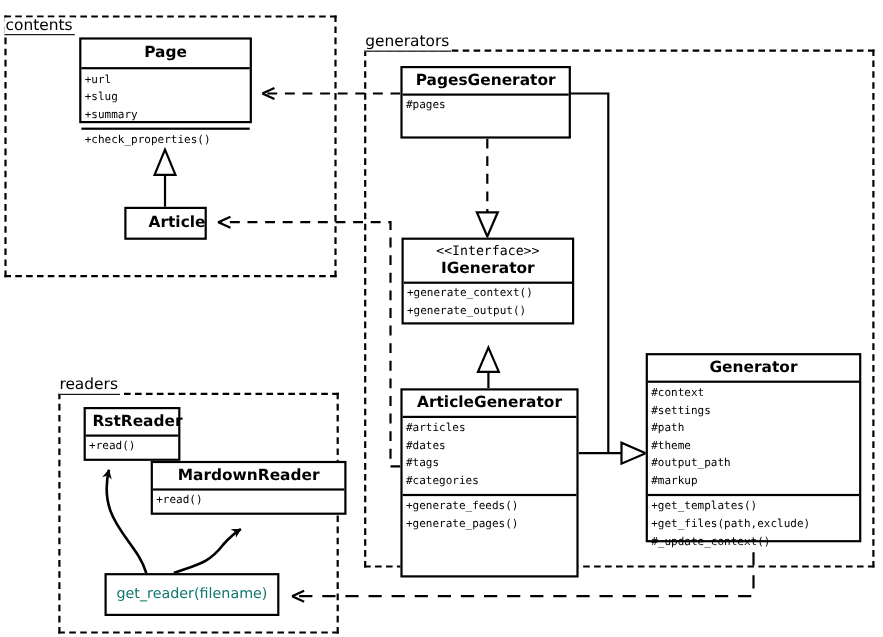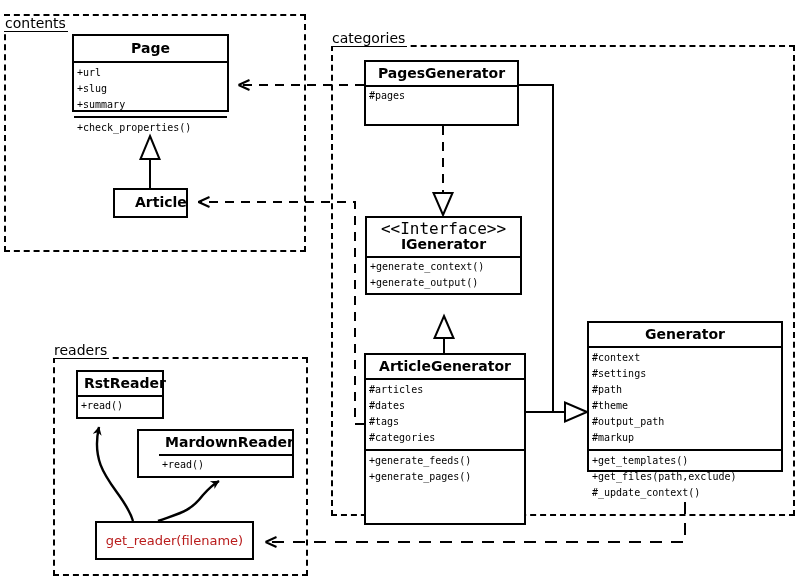--- a/index.html
+++ b/index.html
@@ -178,7 +178,7 @@
               border-left:2px dashed #000; border-right:2px dashed #000; border-bottom:2px dashed #000;
               border-top:2px dashed #000;">
   </div>
-  <div class="pkg-label" style="left:331px; top:31px;">categories</div>
+  <div class="pkg-label" style="left:331px; top:31px;">generators</div>
 
   <div class="package" style="left:53px; top:357px; width:255px; height:219px;
               border-left:2px dashed #000; border-right:2px dashed #000; border-bottom:2px dashed #000;

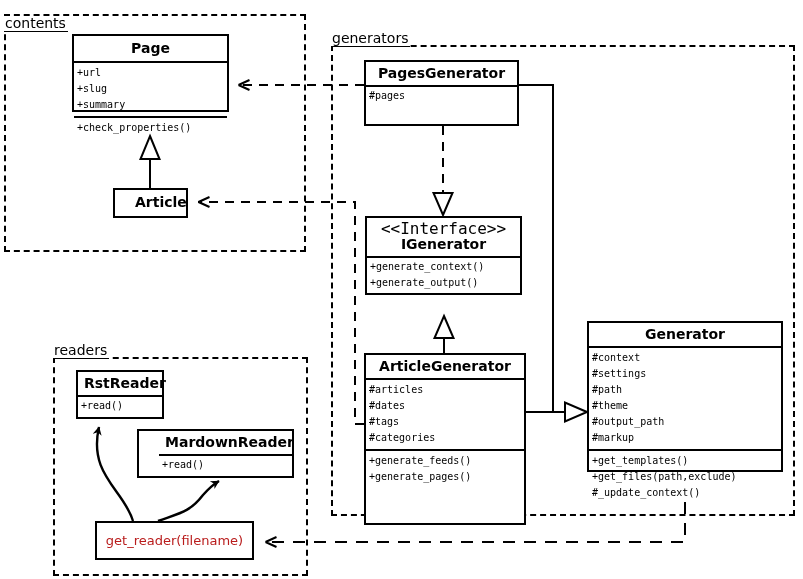--- a/index.html
+++ b/index.html
@@ -68,7 +68,7 @@
   .cls-stereo {
     font-family: "DejaVu Sans Mono", monospace;
     font-weight: normal;
-    font-size: 16px;
+    font-size: 12px;
     text-align: center;
     line-height: 15px;
     color: #000;

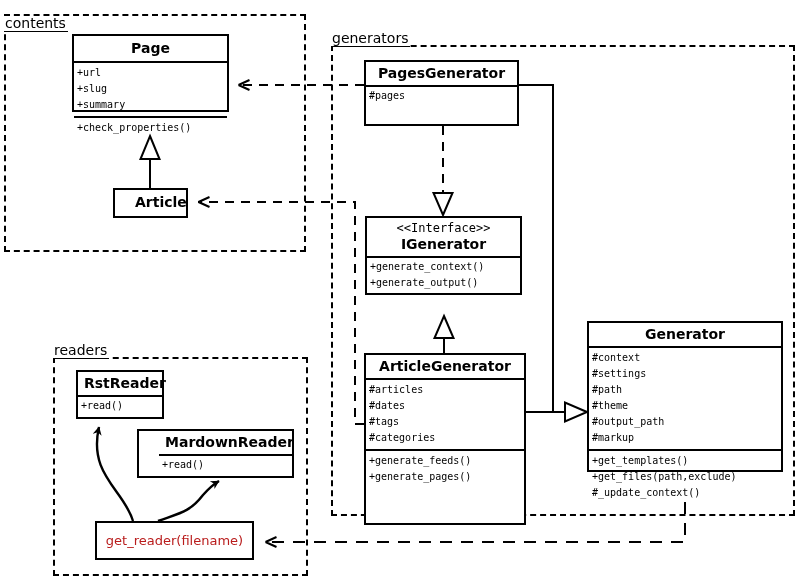--- a/index.html
+++ b/index.html
@@ -234,7 +234,7 @@
     </div>
   </div>
 
-  <div class="cls" style="left:587px; top:321px; width:196px; height:151px;">
+  <div class="cls" style="left:587px; top:321px; width:196px; height:172px;">
     <div class="cls-name" style="padding:3px 6px 4px 6px;">Generator</div>
     <div class="cls-sec">
       <div class="item">#context</div>

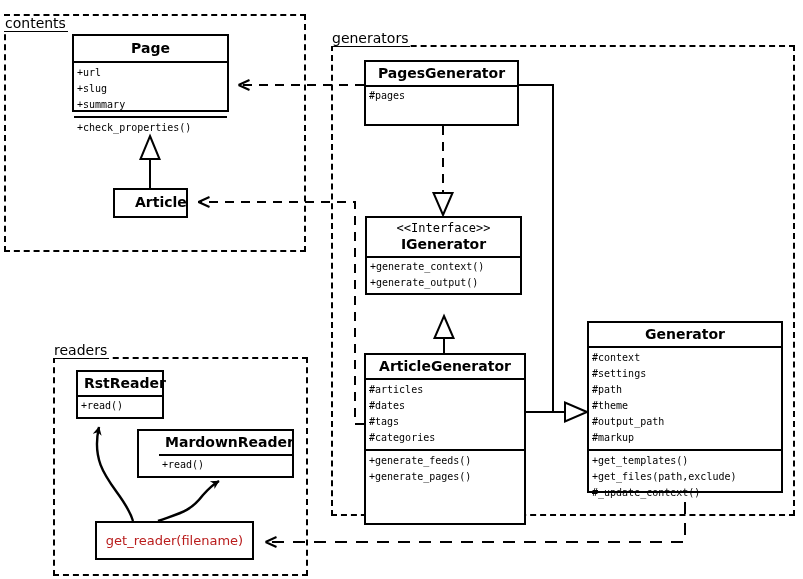--- a/index.html
+++ b/index.html
@@ -258,7 +258,7 @@
     </div>
   </div>
 
-  <div class="cls" style="left:137px; top:429px; width:157px; height:49px;padding-left:20px;">
+  <div class="cls" style="left:137px; top:419px; width:178px; height:49px;">
     <div class="cls-name" style="padding:3px 6px 4px 6px;">MardownReader</div>
     <div class="cls-sec" style="padding:1px 0 2px 0;">
       <div class="item">+read()</div>

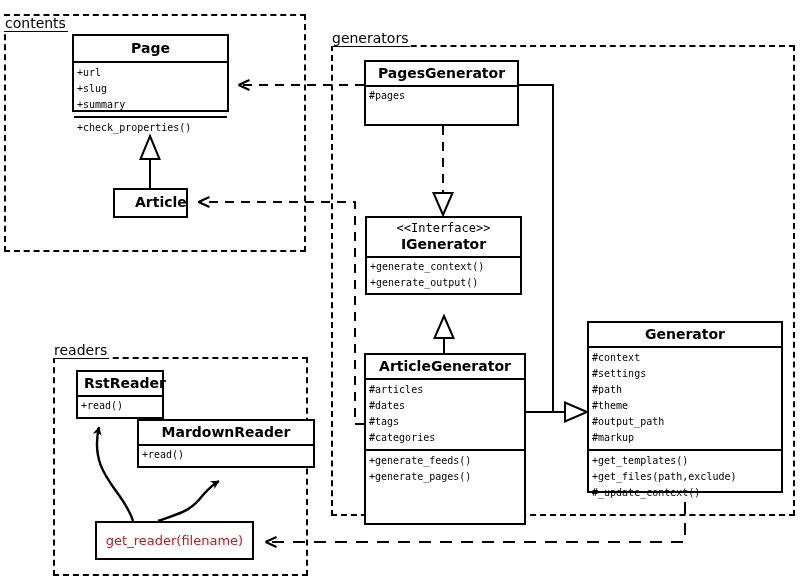--- a/index.html
+++ b/index.html
@@ -99,7 +99,7 @@
   .fnbox .lbl {
     font-family: "DejaVu Sans", sans-serif;
     font-size: 13px;
-    color: #b91c1c;
+    color: #0f766e;
     white-space: nowrap;
   }
 </style>

